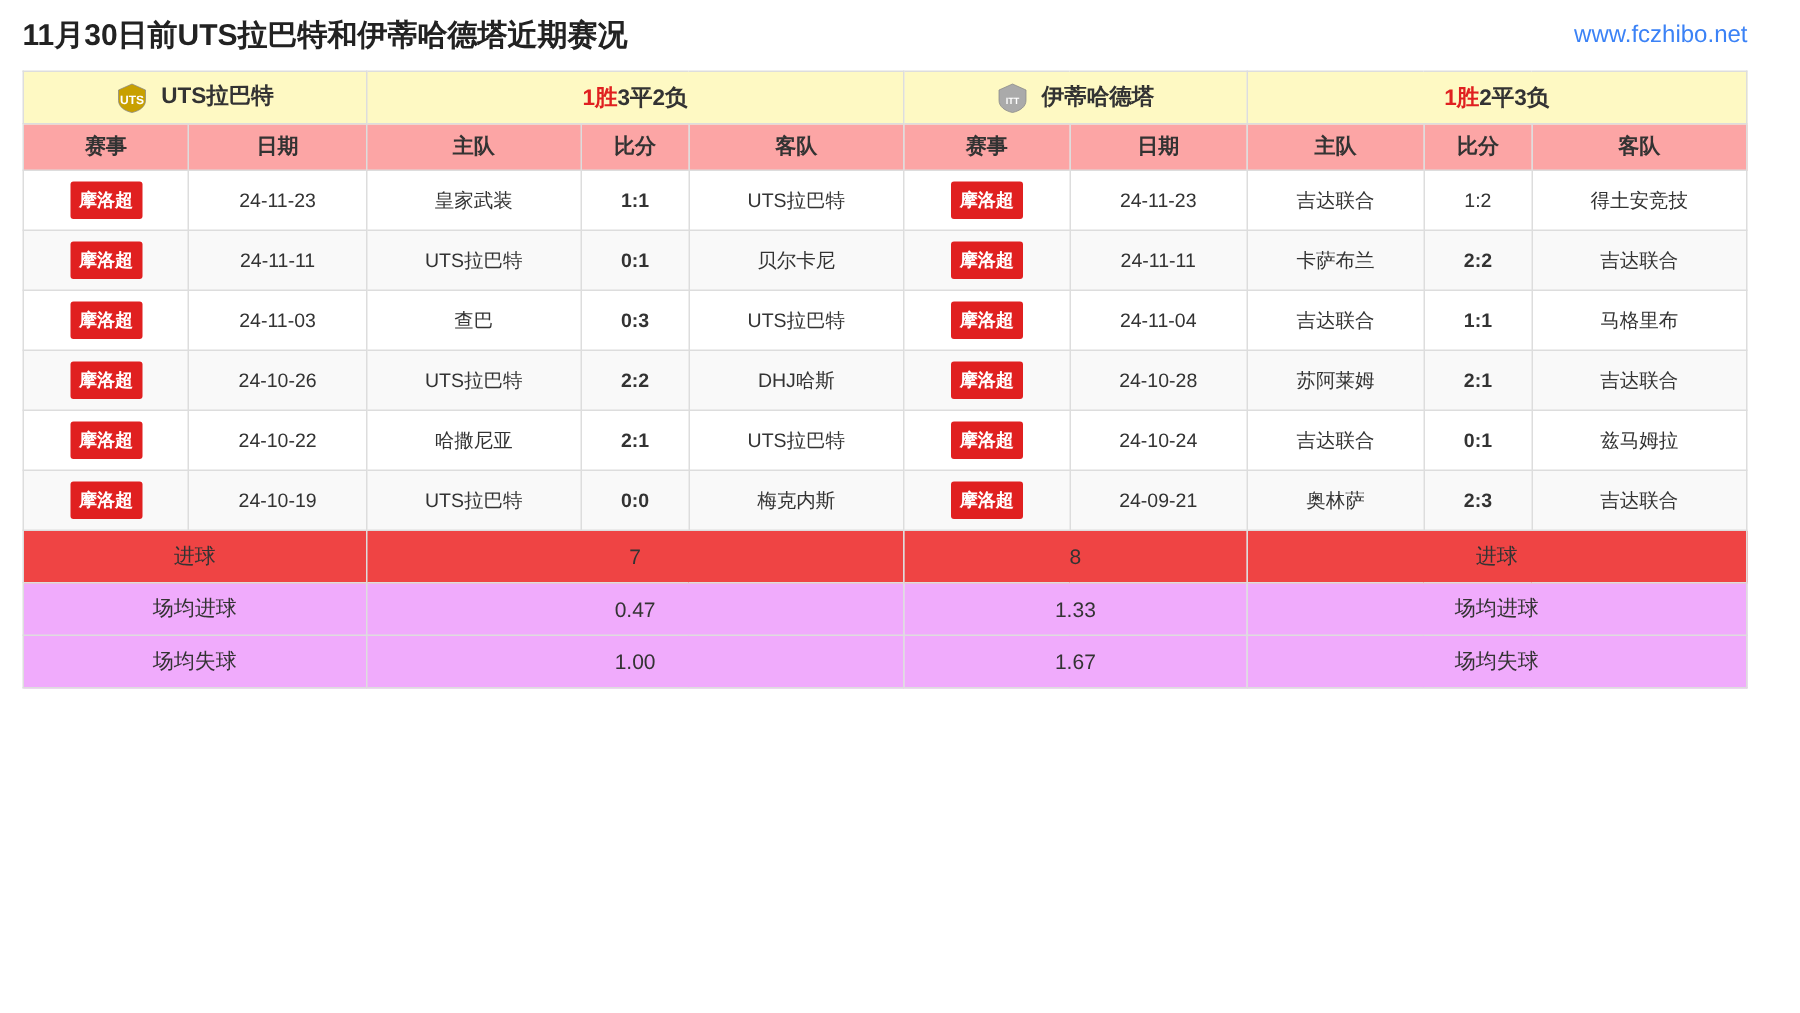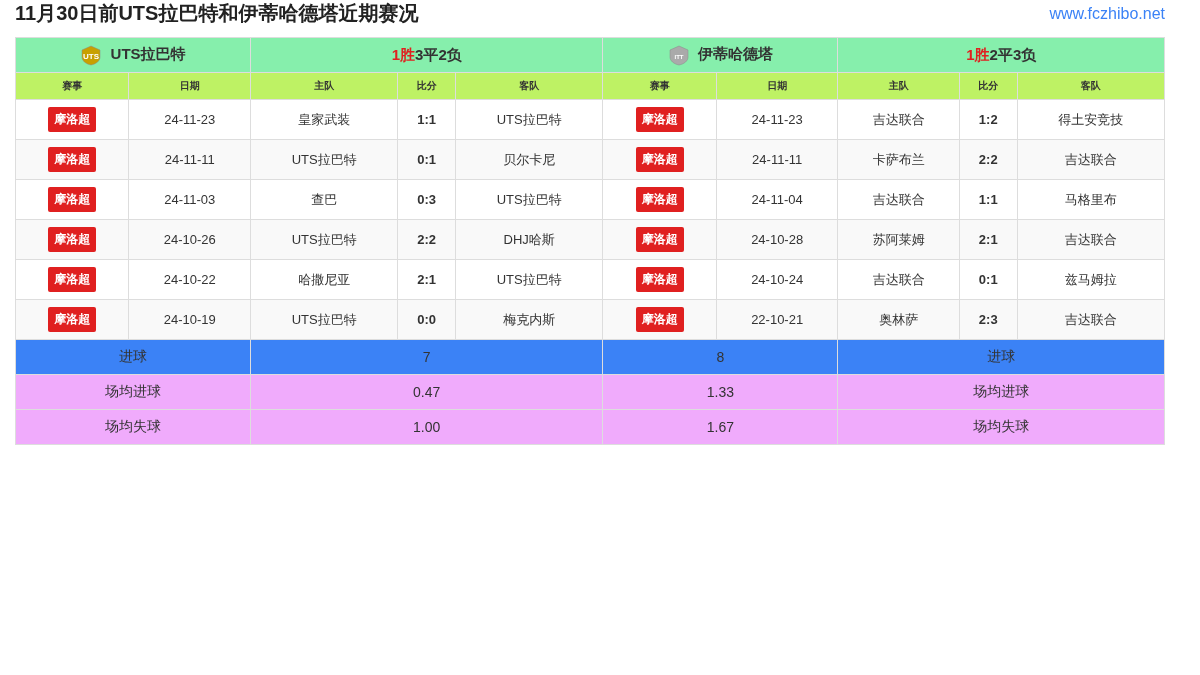--- a/index.html
+++ b/index.html
@@ -13,7 +13,7 @@
     }
     .page-container {
       width: 1180px;
-      padding: 0 15px;
+      padding: 10px 15px;
     }
     .page-header {
       display: flex;

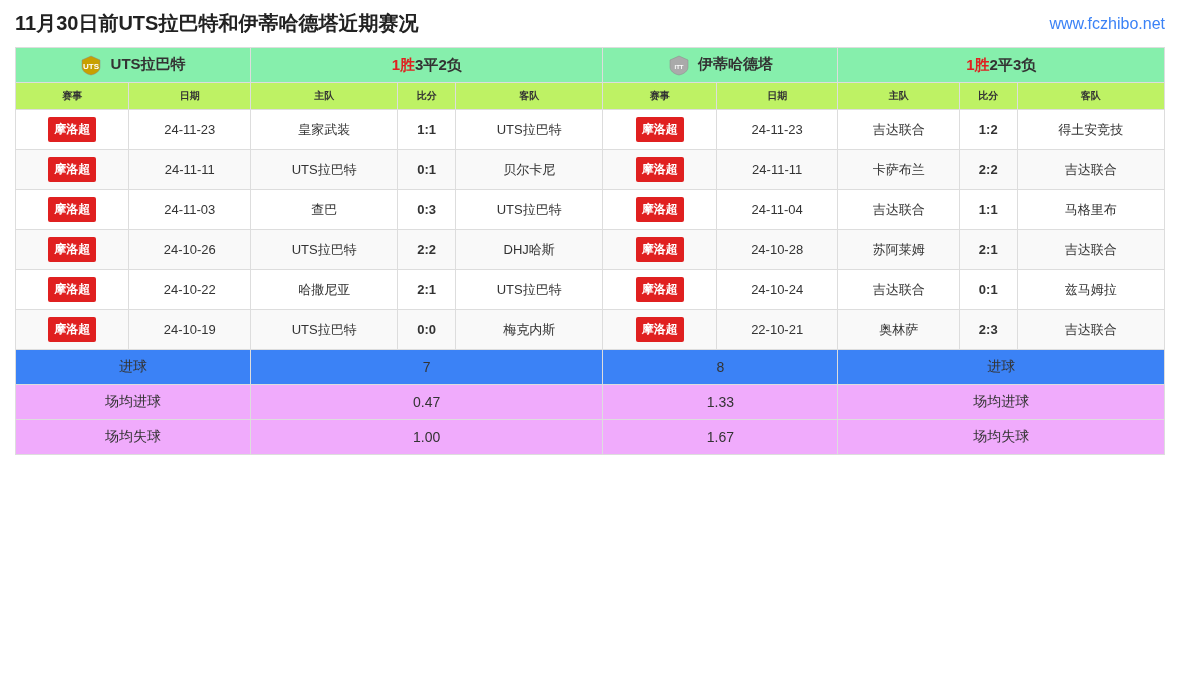--- a/index.html
+++ b/index.html
@@ -42,7 +42,7 @@
       vertical-align: middle;
     }
     .team-header-row td {
-      background: #86efac;
+      background: #fef9c3;
       font-size: 15px;
       font-weight: bold;
       padding: 6px 4px;

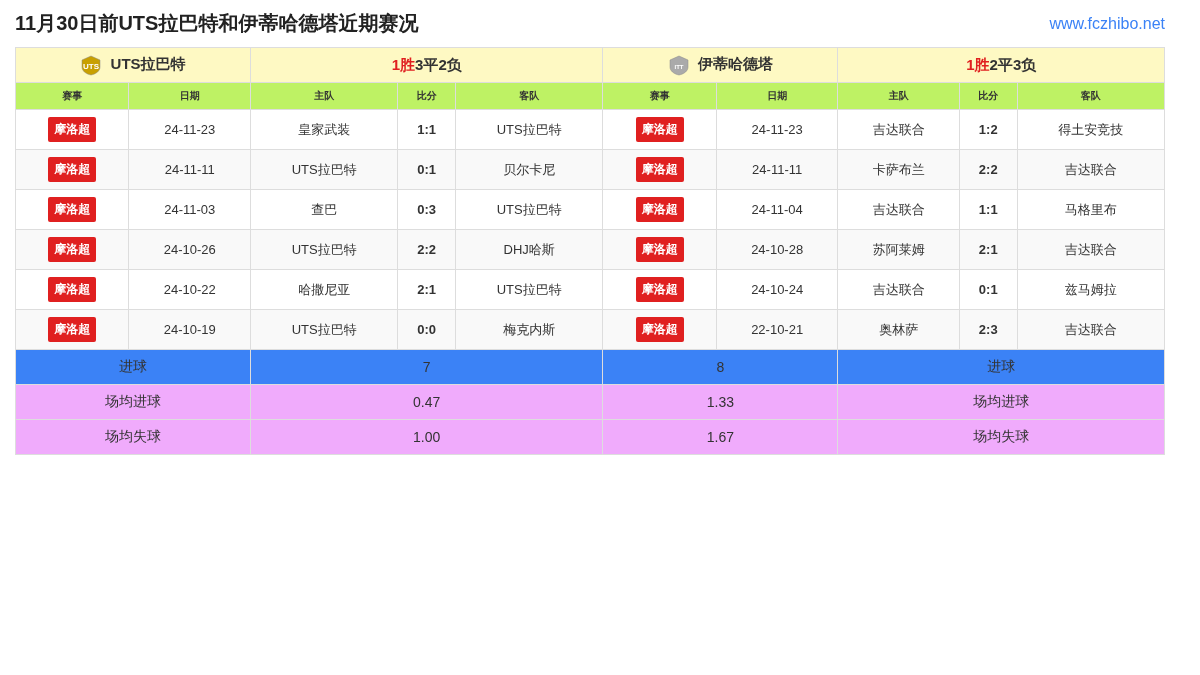--- a/index.html
+++ b/index.html
@@ -50,9 +50,9 @@
     .record-win { color: #e02020; font-weight: bold; }
     .record-normal { color: #333; }
     .col-header-row td {
-      background: #bef264;
+      background: #fca5a5;
       font-weight: bold;
-      font-size: 10px;
+      font-size: 14px;
       padding: 6px 4px;
     }
     .data-row td {

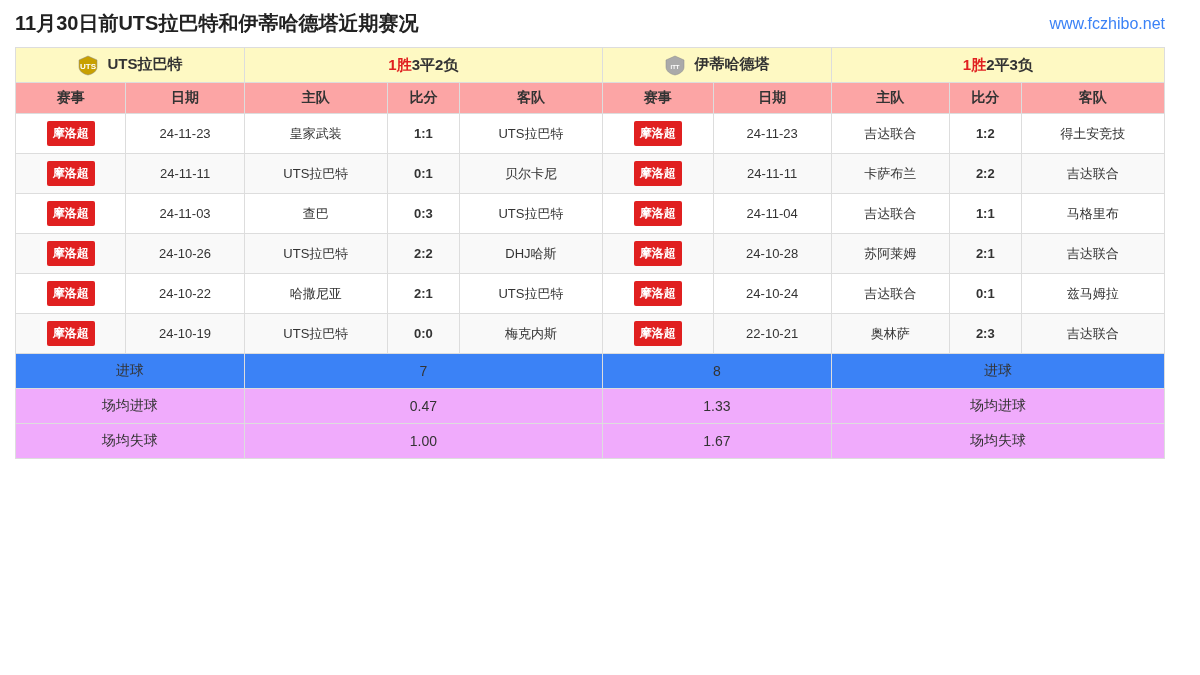--- a/index.html
+++ b/index.html
@@ -146,7 +146,7 @@
       </td>
       <td>24-11-23</td>
       <td>吉达联合</td>
-      <td style="font-weight:bold;">1:2</td>
+      <td style="font-weight:normal;">1:2</td>
       <td>得土安竞技</td>
     </tr>
         <tr class="data-row">

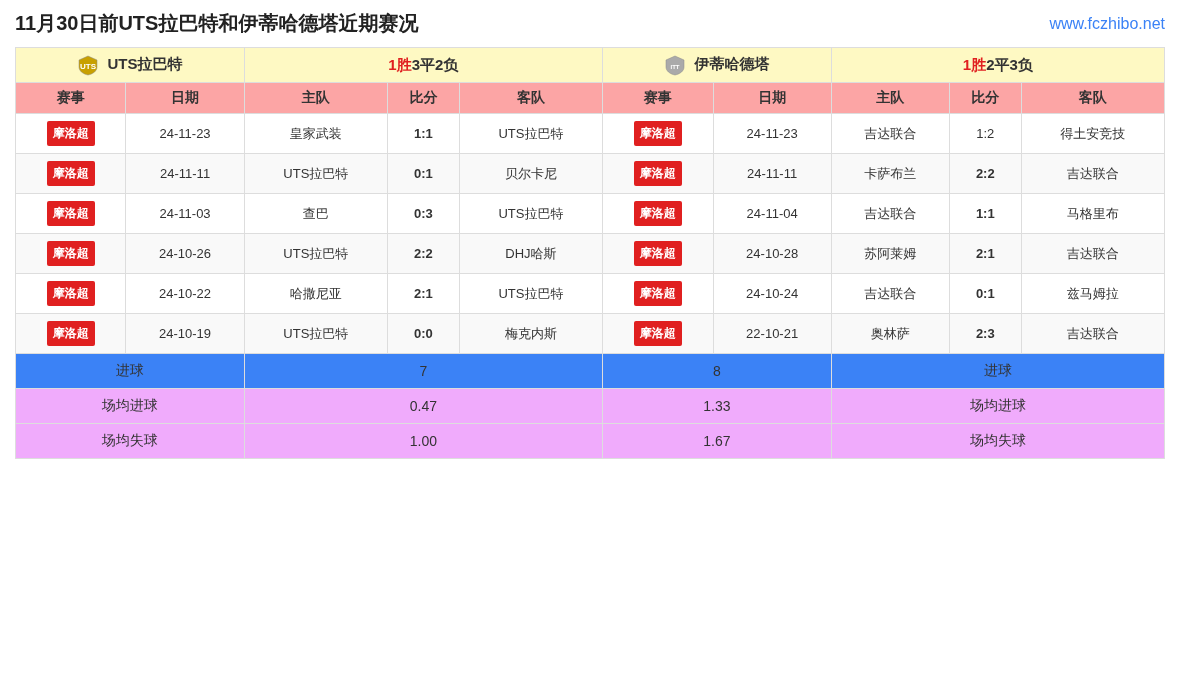--- a/index.html
+++ b/index.html
@@ -224,7 +224,7 @@
       <td>
         <span style="background:#e02020;color:#fff;padding:4px 6px;font-weight:bold;font-size:12px;display:inline-block;border-radius:2px;">摩洛超</span>
       </td>
-      <td>22-10-21</td>
+      <td>24-09-21</td>
       <td>奥林萨</td>
       <td style="font-weight:bold;">2:3</td>
       <td>吉达联合</td>

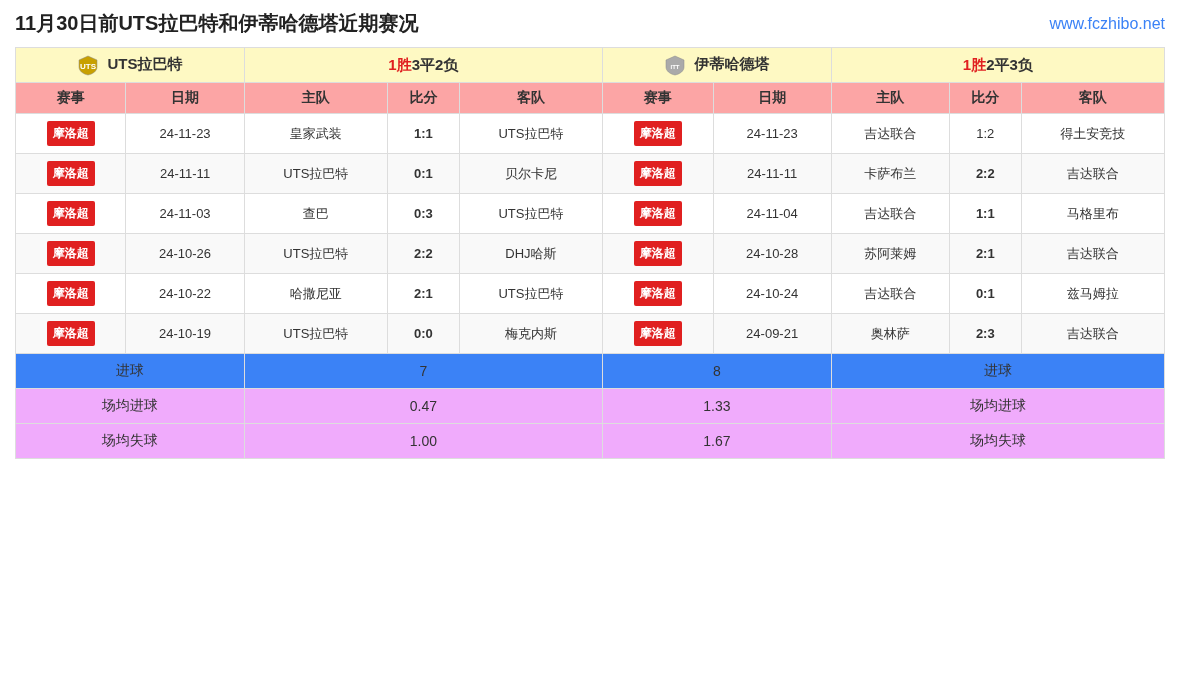--- a/index.html
+++ b/index.html
@@ -66,7 +66,7 @@
       background: #f9f9f9;
     }
     .stats-row td {
-      background: #3b82f6;
+      background: #ef4444;
       font-size: 14px;
       padding: 8px 4px;
     }

